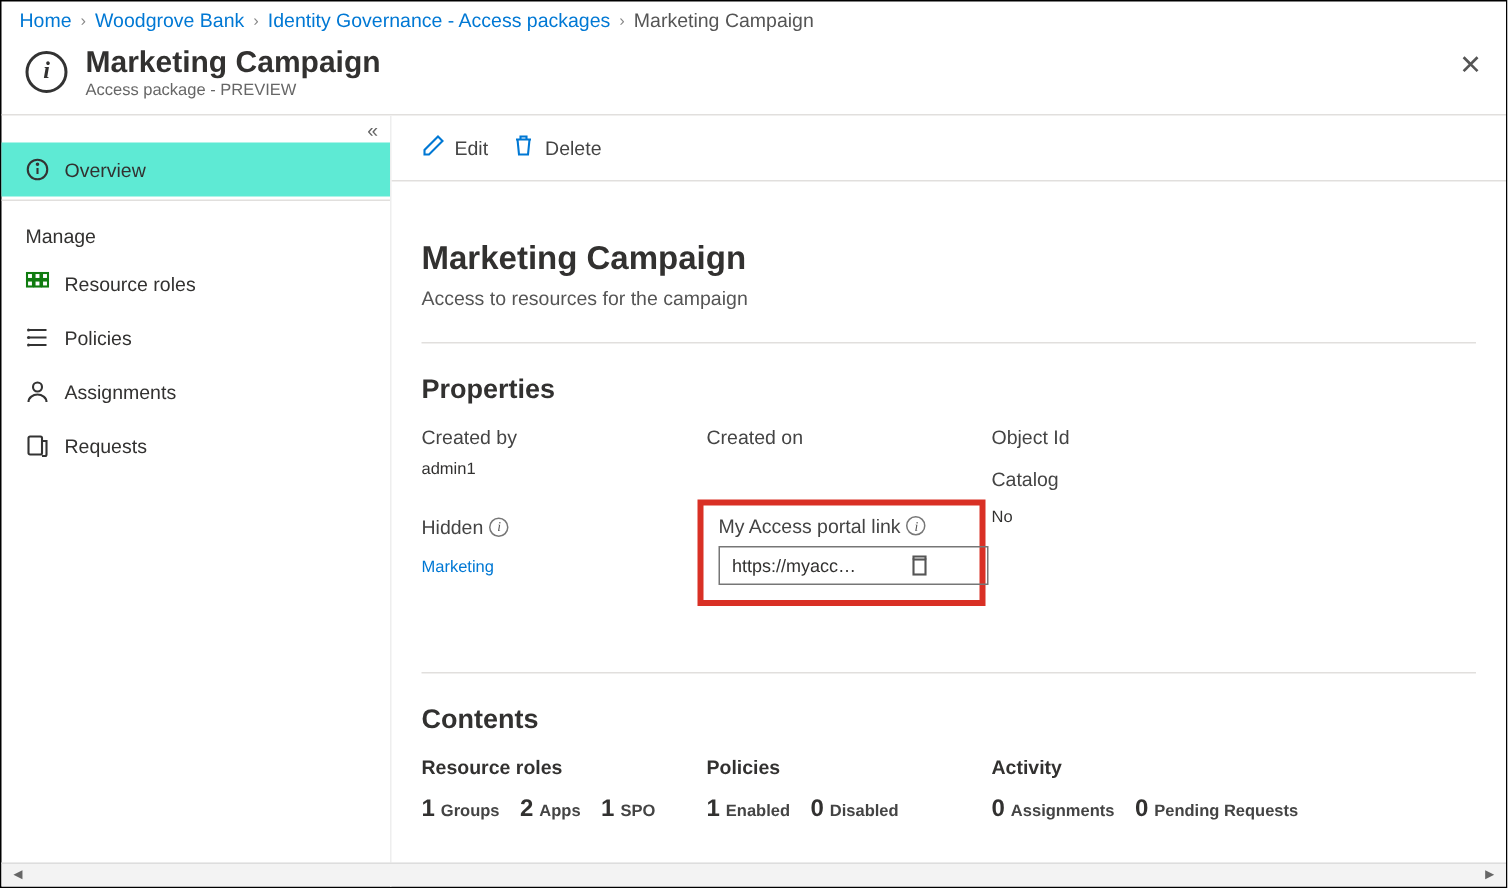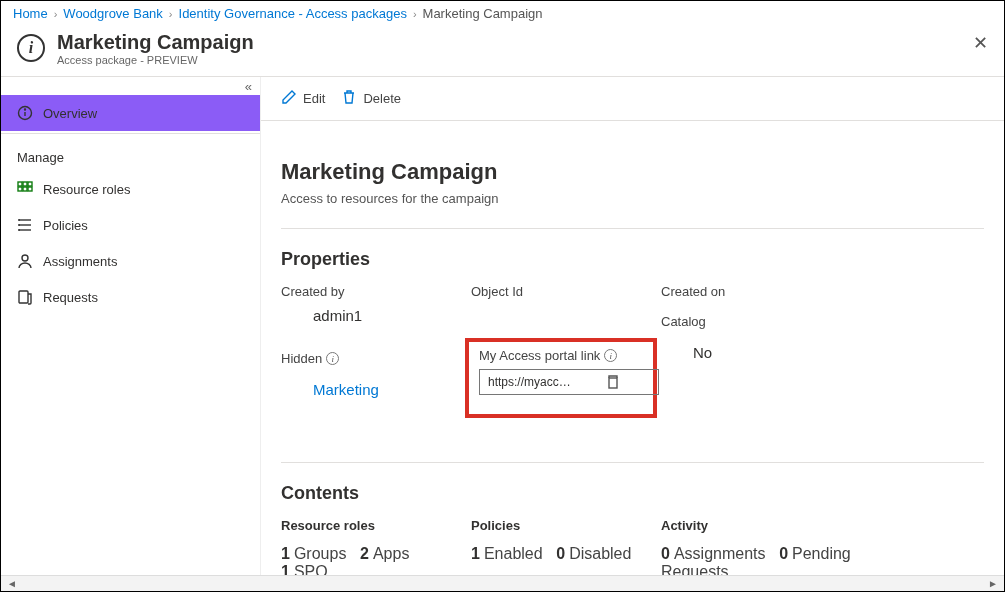--- a/index.html
+++ b/index.html
@@ -19,7 +19,7 @@
     .sidebar { width: 260px; border-right: 1px solid #eee; position: relative; padding-top: 6px; }
     .sidebar .collapse { position: absolute; right: 8px; top: 2px; font-size: 13px; color: #666; cursor: pointer; }
     .sidebar .item { display: flex; align-items: center; gap: 10px; padding: 10px 16px; font-size: 13px; cursor: pointer; }
-    .sidebar .item.active { background: #8b5cf6; }
+    .sidebar .item.active { background: #5eead4; }
     .sidebar .section-label { padding: 14px 16px 6px 16px; font-size: 13px; font-weight: 400; }
     .sidebar .divider { height: 1px; background: #e1dfdd; margin: 2px 0; }
     .sidebar .icon { width: 16px; height: 16px; display: inline-flex; align-items: center; justify-content: center; color: #333; }

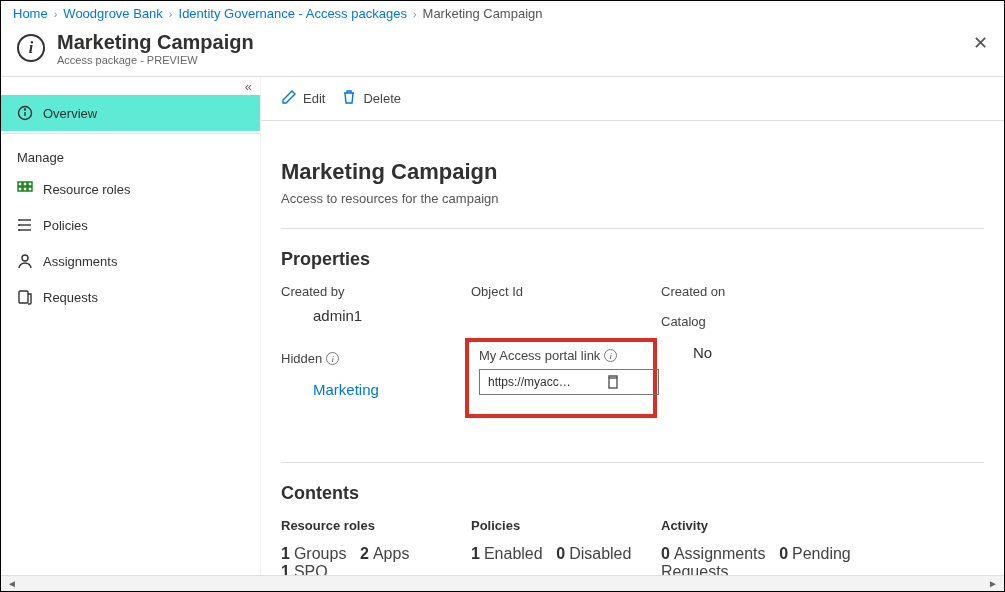--- a/index.html
+++ b/index.html
@@ -165,8 +165,8 @@
         <div class="section-title">Properties</div>
         <div class="prop-grid">
           <div class="prop-label">Created by</div>
+          <div class="prop-label">Created on</div>
           <div class="prop-label">Object Id</div>
-          <div class="prop-label">Created on</div>
 
           <div class="prop-value">admin1</div>
           <div class="prop-value"></div>

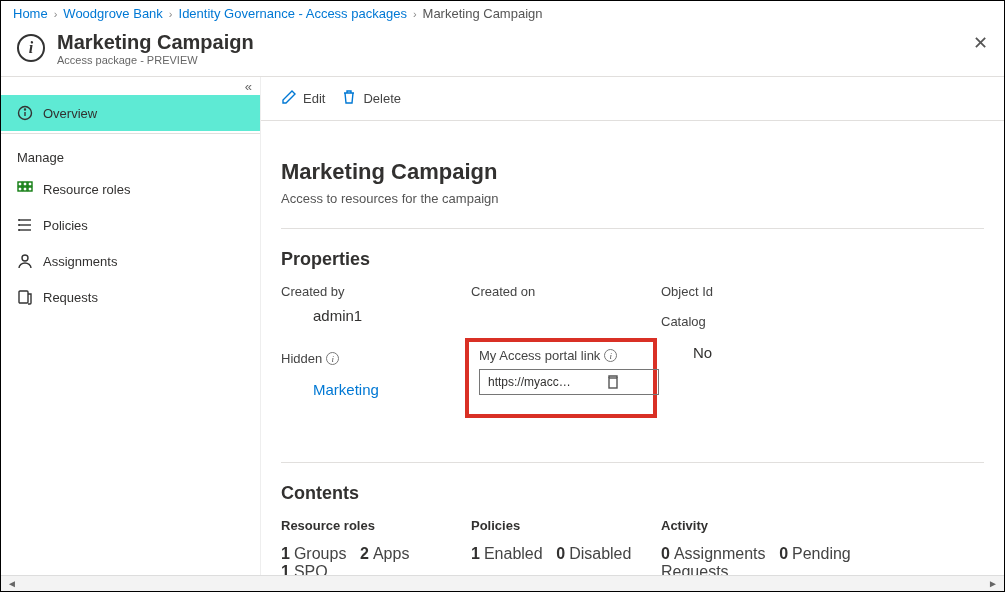--- a/index.html
+++ b/index.html
@@ -34,7 +34,7 @@
     .section-title { font-size: 18px; font-weight: 700; margin-bottom: 14px; }
     .prop-grid { display: grid; grid-template-columns: 180px 180px 220px; row-gap: 6px; column-gap: 10px; }
     .prop-label { font-size: 13px; color: #444; padding-bottom: 2px; display: flex; align-items: center; gap: 4px; }
-    .prop-value { font-size: 15px; color: #323130; padding-bottom: 14px; margin-left: 32px; }
+    .prop-value { font-size: 11px; color: #323130; padding-bottom: 14px; }
     .prop-value.link { color: #0078d4; cursor: pointer; }
     .info-i { width: 13px; height: 13px; border: 1px solid #777; border-radius: 50%; display: inline-flex; align-items: center; justify-content: center; font-size: 9px; font-family: Georgia, serif; font-style: italic; color: #555; }
     .highlight-box { border: 4px solid #d93025; padding: 6px 10px 10px 10px; margin: -6px; }

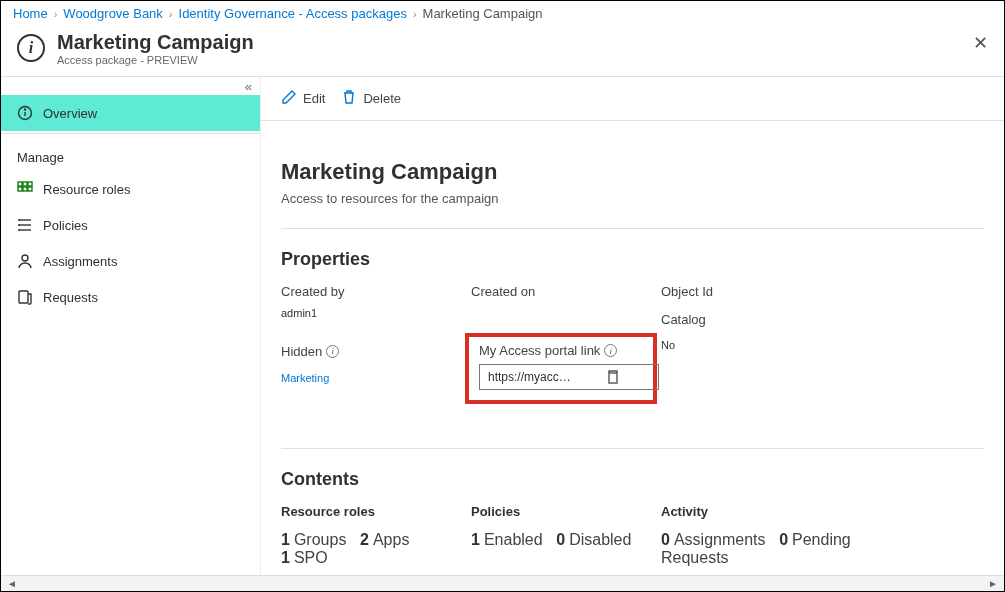--- a/index.html
+++ b/index.html
@@ -45,7 +45,7 @@
     .col-head { font-size: 13px; font-weight: 600; padding-bottom: 6px; }
     .stat { font-size: 13px; }
     .stat b { font-size: 16px; font-weight: 700; margin-right: 4px; }
-    .stat span.lbl { font-size: 16px; color: #444; margin-right: 10px; }
+    .stat span.lbl { font-size: 11px; color: #444; margin-right: 10px; font-weight: bold; }
     .scrollbar-bottom { position: absolute; bottom: 0; left: 0; right: 0; height: 16px; background: #f3f3f3; border-top: 1px solid #ddd; display: flex; align-items: center; justify-content: space-between; padding: 0 2px; }
     .scrollbar-bottom .arrow { font-size: 10px; color: #666; cursor: pointer; padding: 0 4px; }
     svg.i { width: 16px; height: 16px; stroke: currentColor; fill: none; stroke-width: 1.4; }

